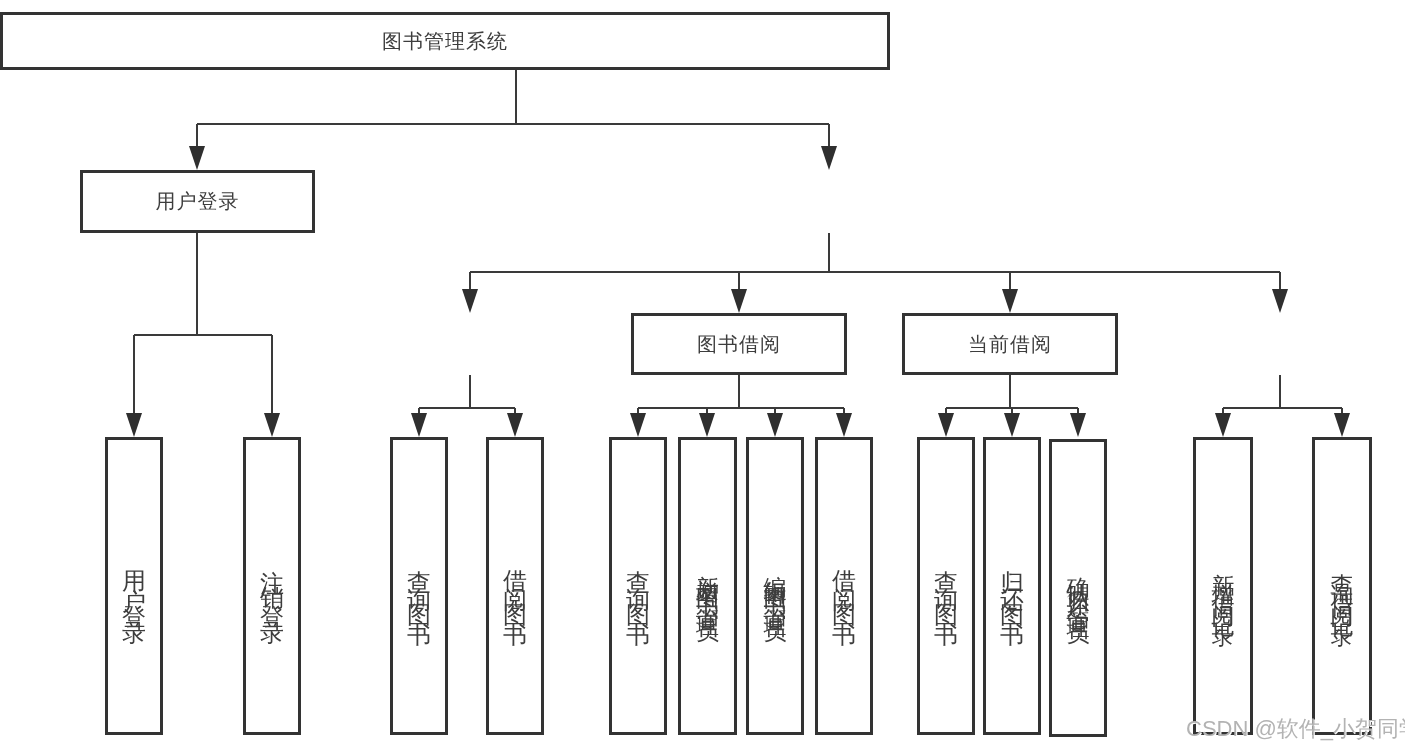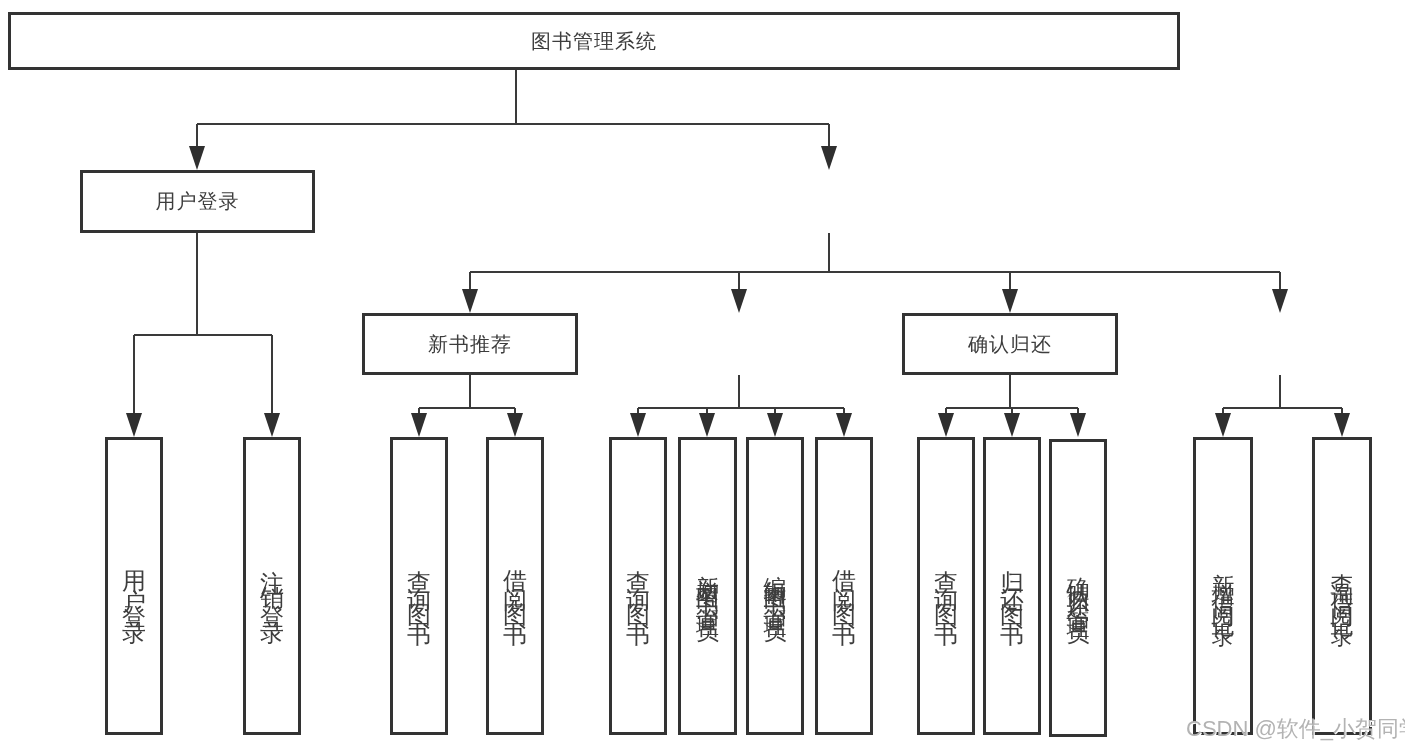--- a/index.html
+++ b/index.html
@@ -102,7 +102,7 @@
     </g>
   </svg>
 
-  <div class="box" style="left:8px;top:12px;width:1172px;height:58px;">
+  <div class="box" style="left:0;top:12px;width:890px;height:58px;">
     <span class="h-label">图书管理系统</span>
   </div>
 

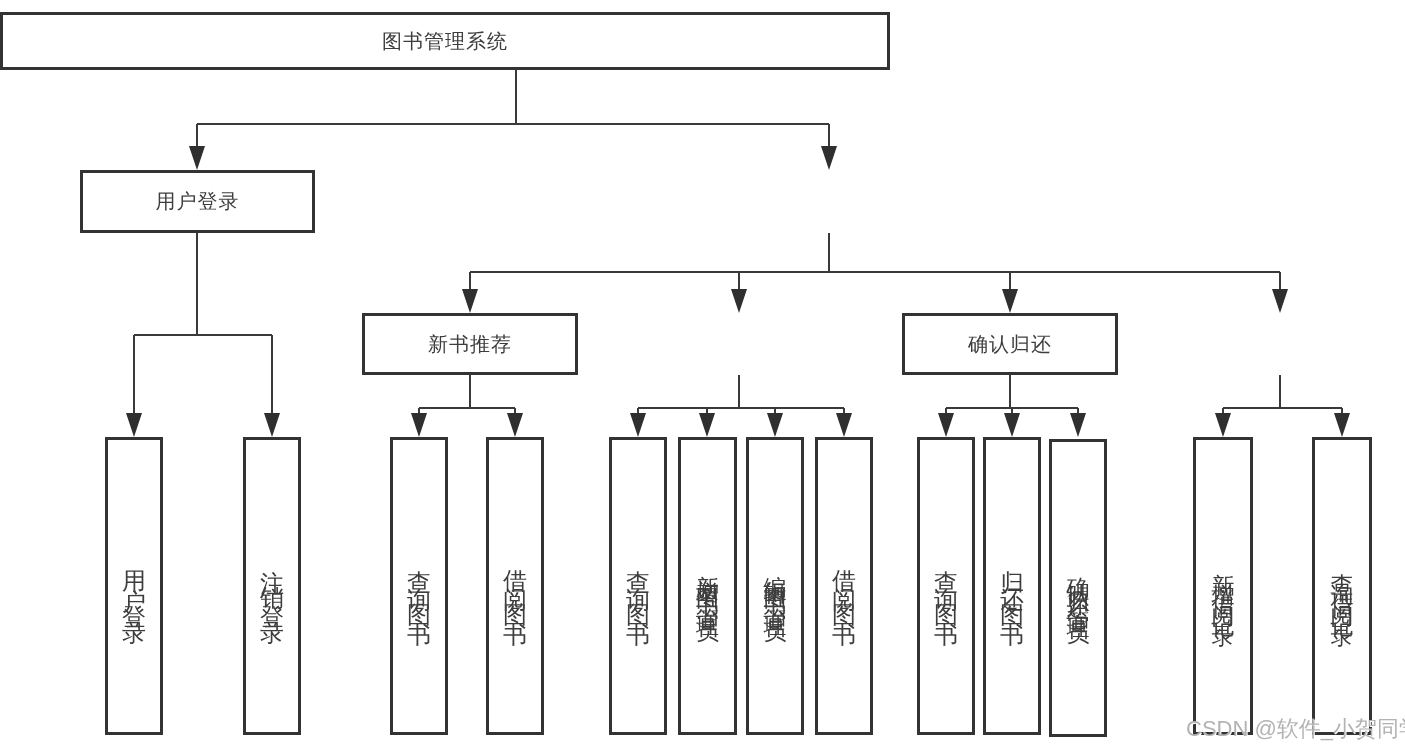--- a/index.html
+++ b/index.html
@@ -110,9 +110,6 @@
     <span class="h-label">用户登录</span>
   </div>
 
-  <div class="box" style="left:362px;top:313px;width:216px;height:62px;">
-    <span class="h-label">新书推荐</span>
-  </div>
   <div class="box" style="left:902px;top:313px;width:216px;height:62px;">
     <span class="h-label">确认归还</span>
   </div>

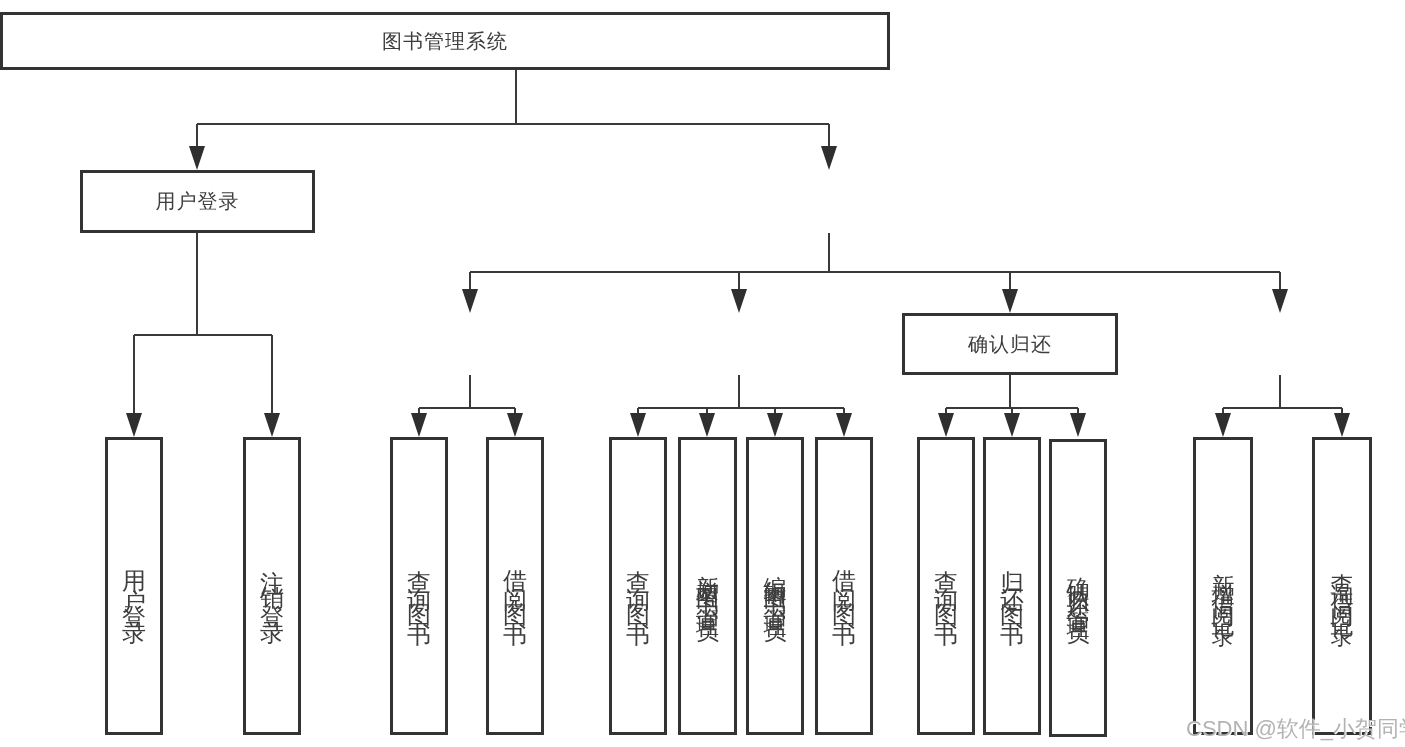--- a/index.html
+++ b/index.html
@@ -110,6 +110,9 @@
     <span class="h-label">用户登录</span>
   </div>
 
+  <div class="box" style="left:631px;top:313px;width:216px;height:62px;">
+    <span class="h-label">图书借阅</span>
+  </div>
   <div class="box" style="left:902px;top:313px;width:216px;height:62px;">
     <span class="h-label">确认归还</span>
   </div>

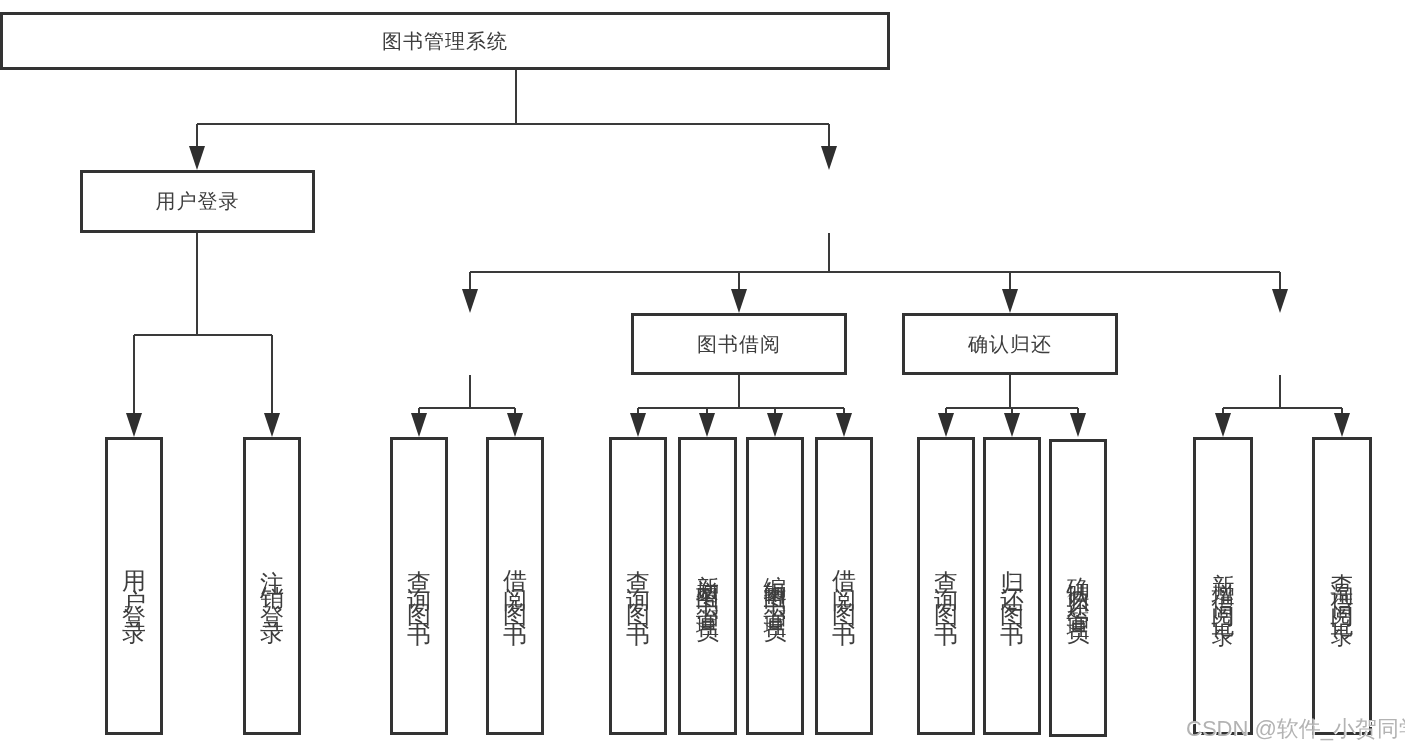--- a/index.html
+++ b/index.html
@@ -114,7 +114,7 @@
     <span class="h-label">图书借阅</span>
   </div>
   <div class="box" style="left:902px;top:313px;width:216px;height:62px;">
-    <span class="h-label">确认归还</span>
+    <span class="h-label">当前借阅</span>
   </div>
 
   <div class="box" style="left:105px;top:437px;width:58px;height:298px;">

